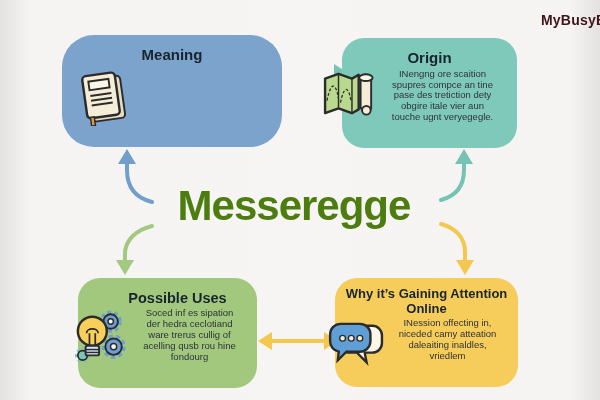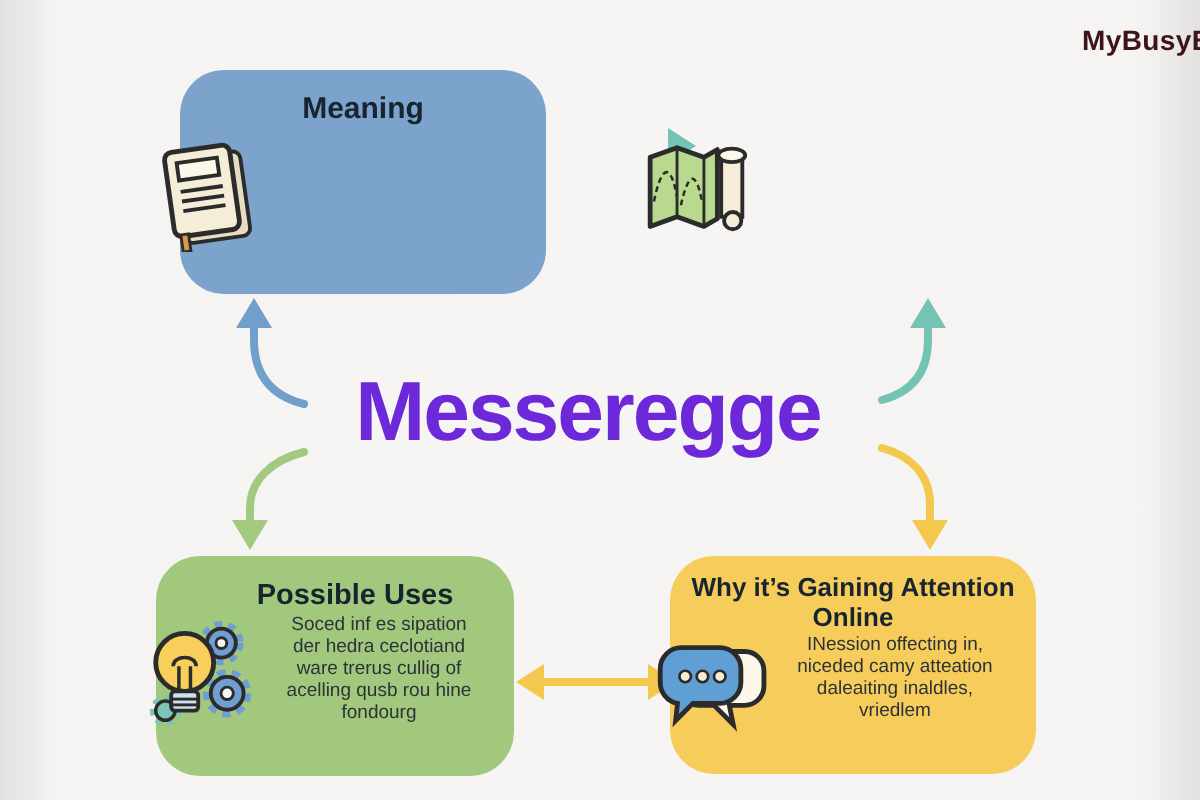--- a/index.html
+++ b/index.html
@@ -30,7 +30,7 @@
     text-align:center;white-space:pre-line;line-height:1.14;
     color:#2d3239;font-size:9.5px;margin-top:2px;
   }
-  #box-meaning{left:90px;top:35px;width:183px;height:112px;}
+  #box-meaning{left:62px;top:35px;width:220px;height:112px;border-radius:32px;}
   #box-meaning .heading{margin-top:12px;font-size:15px;}
   #box-meaning .body-text{padding-left:44px;padding-right:6px;}
   #box-origin{left:342px;top:38px;width:175px;height:110px;}

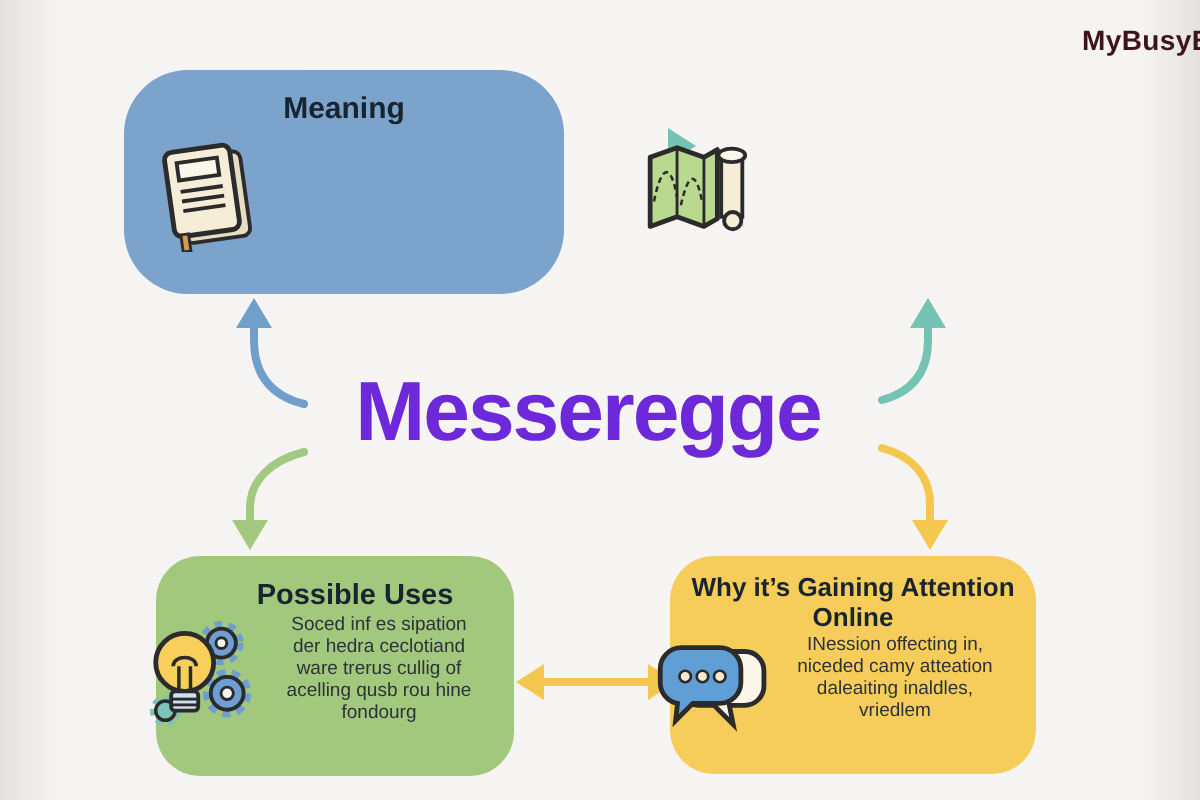--- a/index.html
+++ b/index.html
@@ -97,6 +97,14 @@
     <div class="heading">Meaning</div>
   </div>
 
+  <div class="box" id="box-origin" style="background: rgb(127, 201, 187);">
+    <div class="heading">Origin</div>
+    <div class="body-text">INengng ore scaition
+spupres compce an tine
+pase des tretiction dety
+obgire itale vier aun
+touche ugnt veryegegle.</div>
+  </div>
 
   <div class="box" id="box-uses" style="background: rgb(162, 200, 126);">
     <div class="heading">Possible Uses</div>

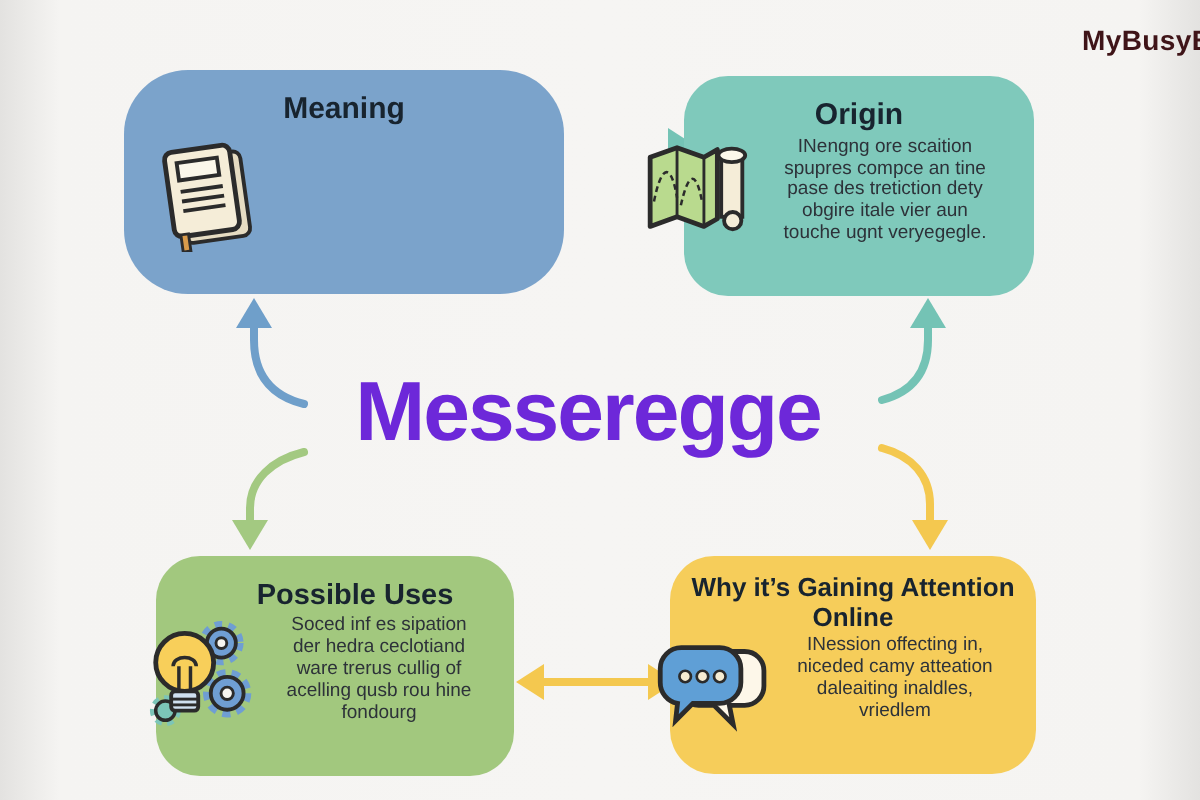--- a/index.html
+++ b/index.html
@@ -16,7 +16,7 @@
   }
   .center-title{
     position:absolute;left:0;right:12px;top:182px;text-align:center;
-    font-size:42px;font-weight:800;color:#6d28d9;letter-spacing:-1px;
+    font-size:42px;font-weight:800;color:#4d7c0f;letter-spacing:-1px;
   }
   .box{
     position:absolute;border-radius:22px;box-sizing:border-box;

